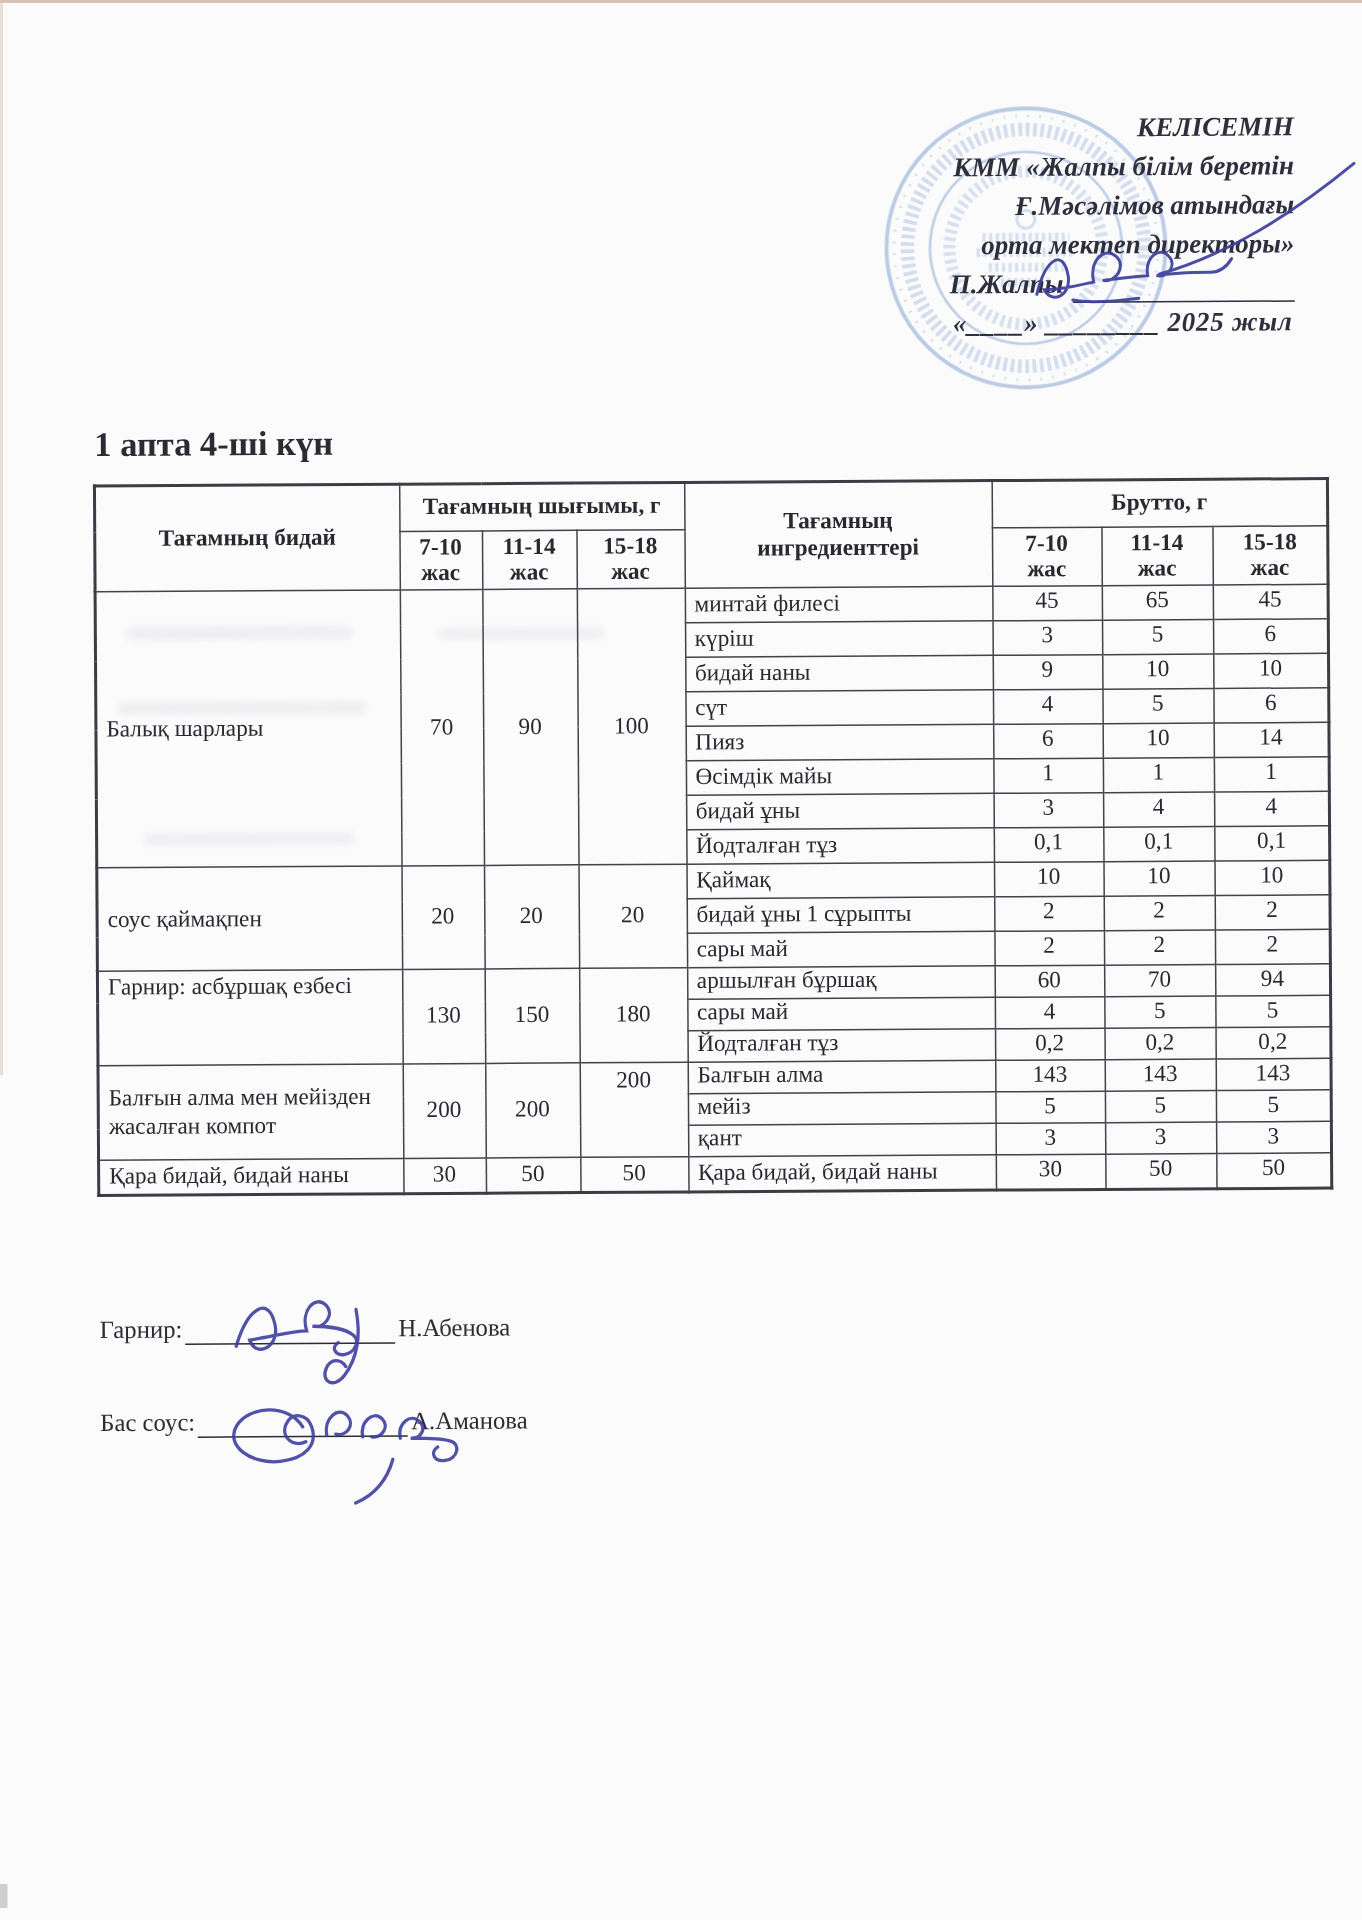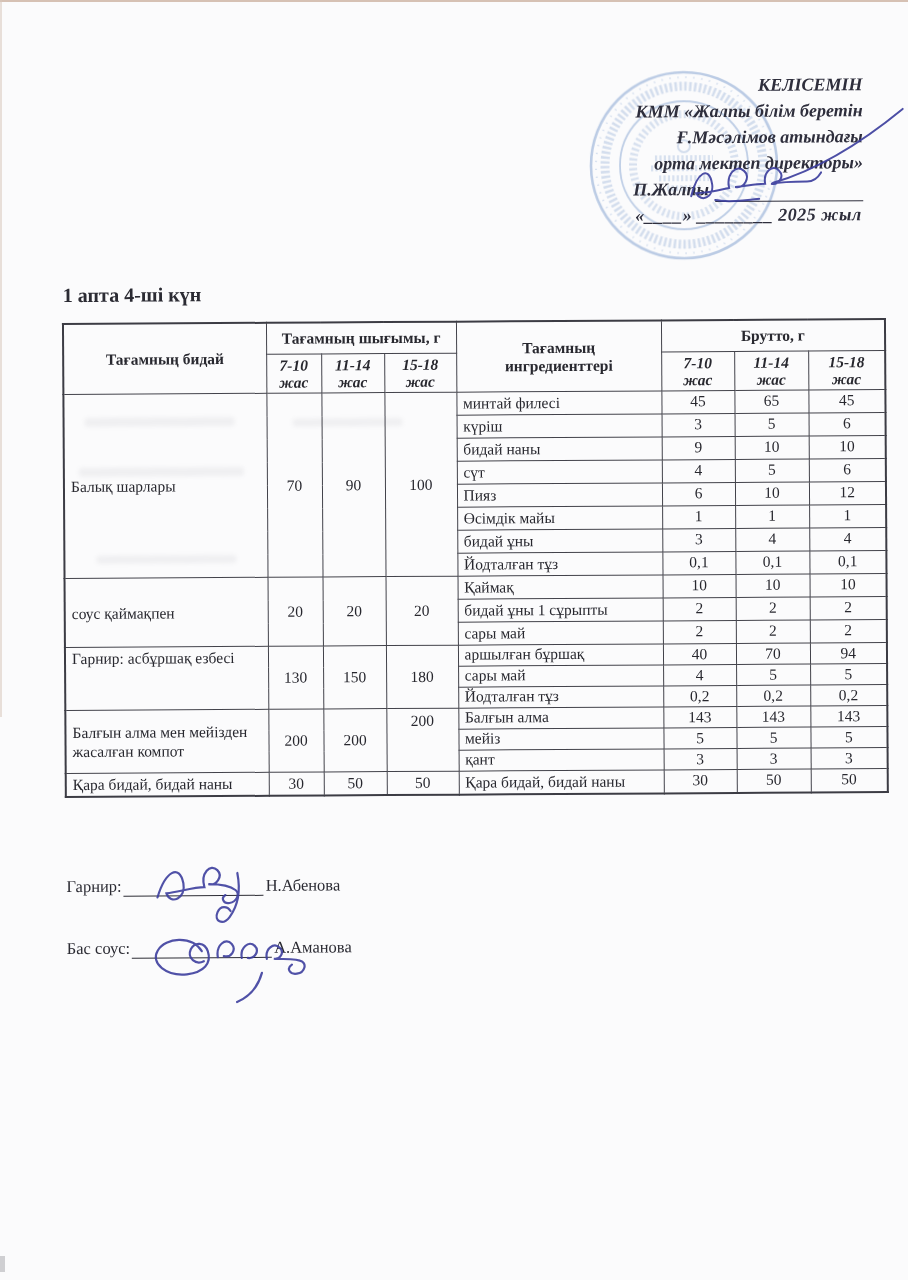--- a/index.html
+++ b/index.html
@@ -33,7 +33,7 @@
   .director-sig { position:absolute; left:604px; top:96px; width:304px; height:120px; z-index:3; }
 
   
-  .day-title { position:absolute; left:63px; top:284px; font-weight:bold; font-size:20px; z-index:2; }
+  .day-title { position:absolute; left:63px; top:284px; font-weight:bold; font-size:23px; z-index:2; }
 
   
   .menu-table {

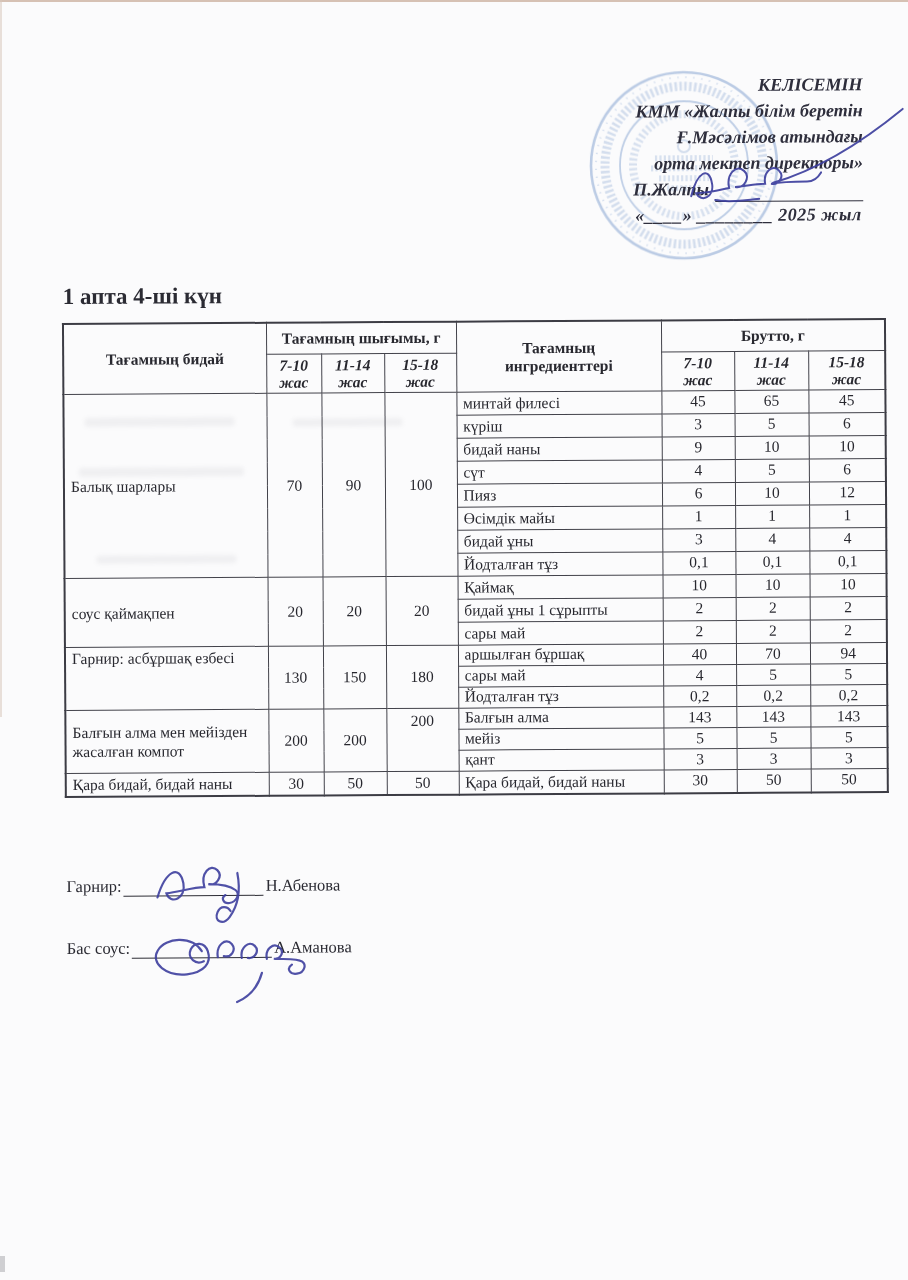--- a/index.html
+++ b/index.html
@@ -44,7 +44,7 @@
   .menu-table th, .menu-table td { border:1.6px solid #43434b; overflow:hidden; }
   .menu-table { border:2px solid #3c3c44; }
   .menu-table th { font-weight:bold; text-align:center; vertical-align:middle; line-height:1.12; padding:2px 2px; font-size:15.5px; }
-  th.age { word-spacing:200px;font-style:italic; }
+  th.age { word-spacing:200px; }
   tr.hrow1 { height:31px; }
   tr.hrow2 { height:36px; }
   td.dish { padding:1px 6px; vertical-align:middle; line-height:1.25; }

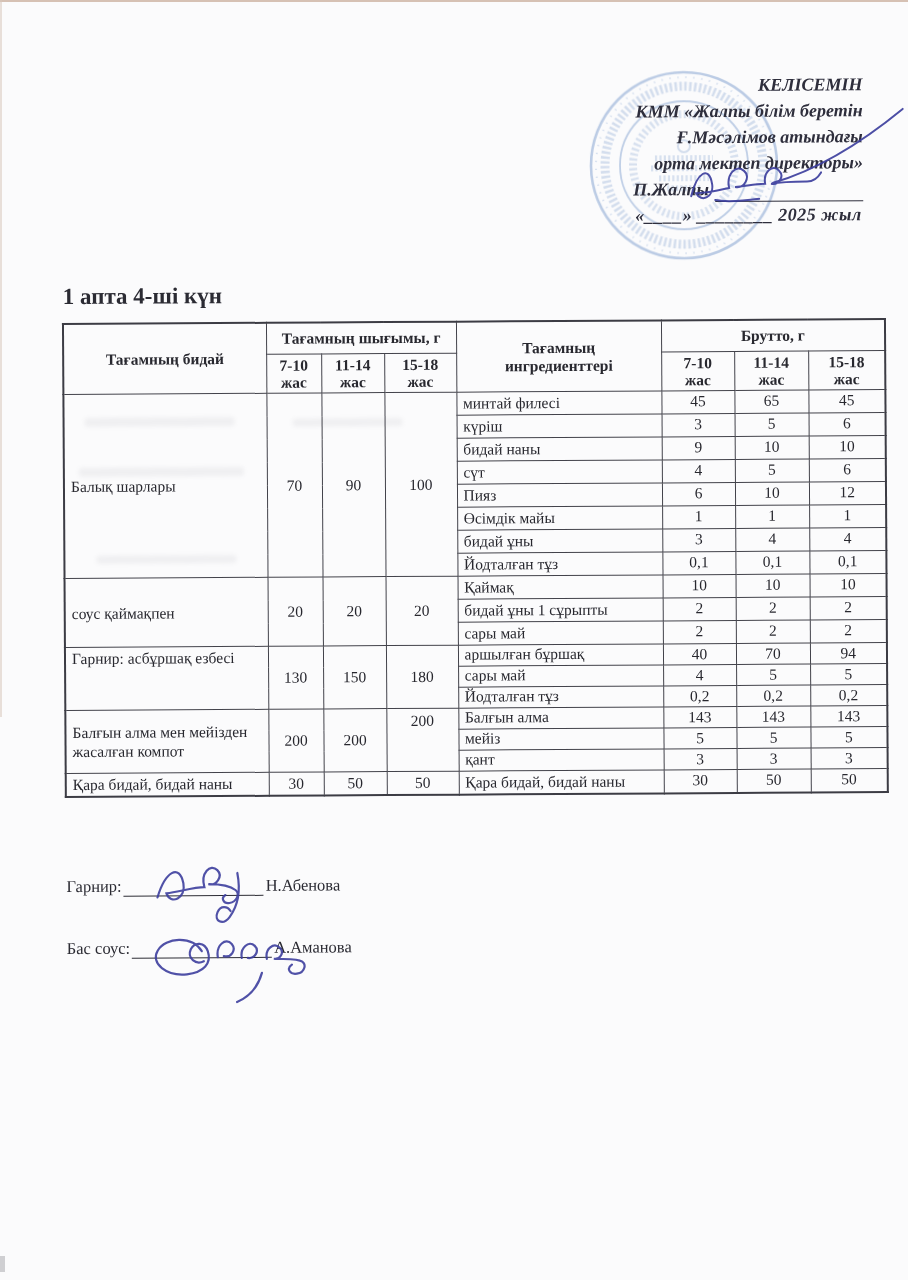--- a/index.html
+++ b/index.html
@@ -182,7 +182,7 @@
           <td class="ing">Пияз</td>
           <td class="num val">6</td>
           <td class="num val">10</td>
-          <td class="num val">12</td>
+          <td class="num val">14</td>
         </tr>
         <tr class="sec-0">
           <td class="ing">Өсімдік майы</td>

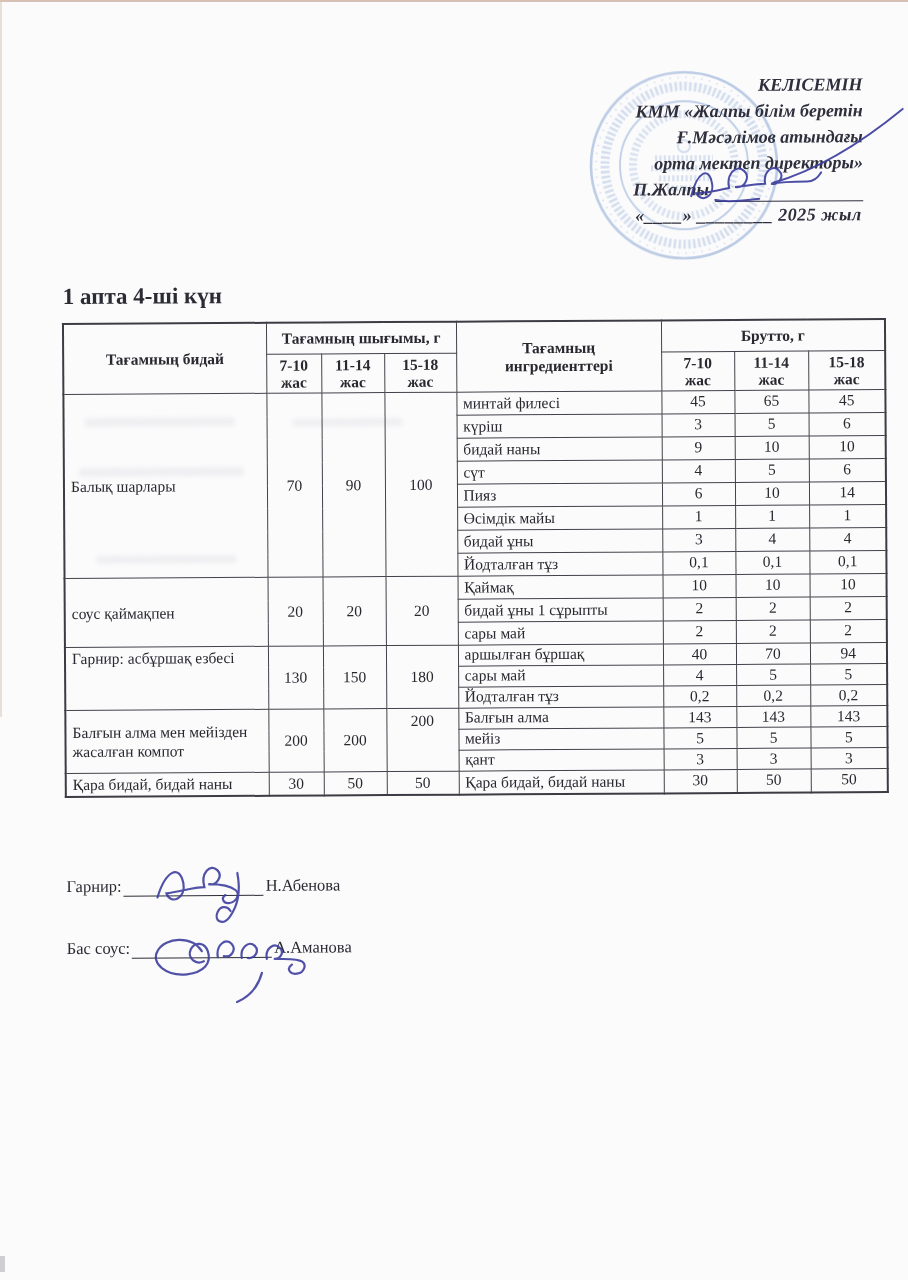--- a/index.html
+++ b/index.html
@@ -230,7 +230,7 @@
           <td rowspan="3" class="num out">150</td>
           <td rowspan="3" class="num out">180</td>
           <td class="ing">аршылған бұршақ</td>
-          <td class="num val">40</td>
+          <td class="num val">60</td>
           <td class="num val">70</td>
           <td class="num val">94</td>
         </tr>

